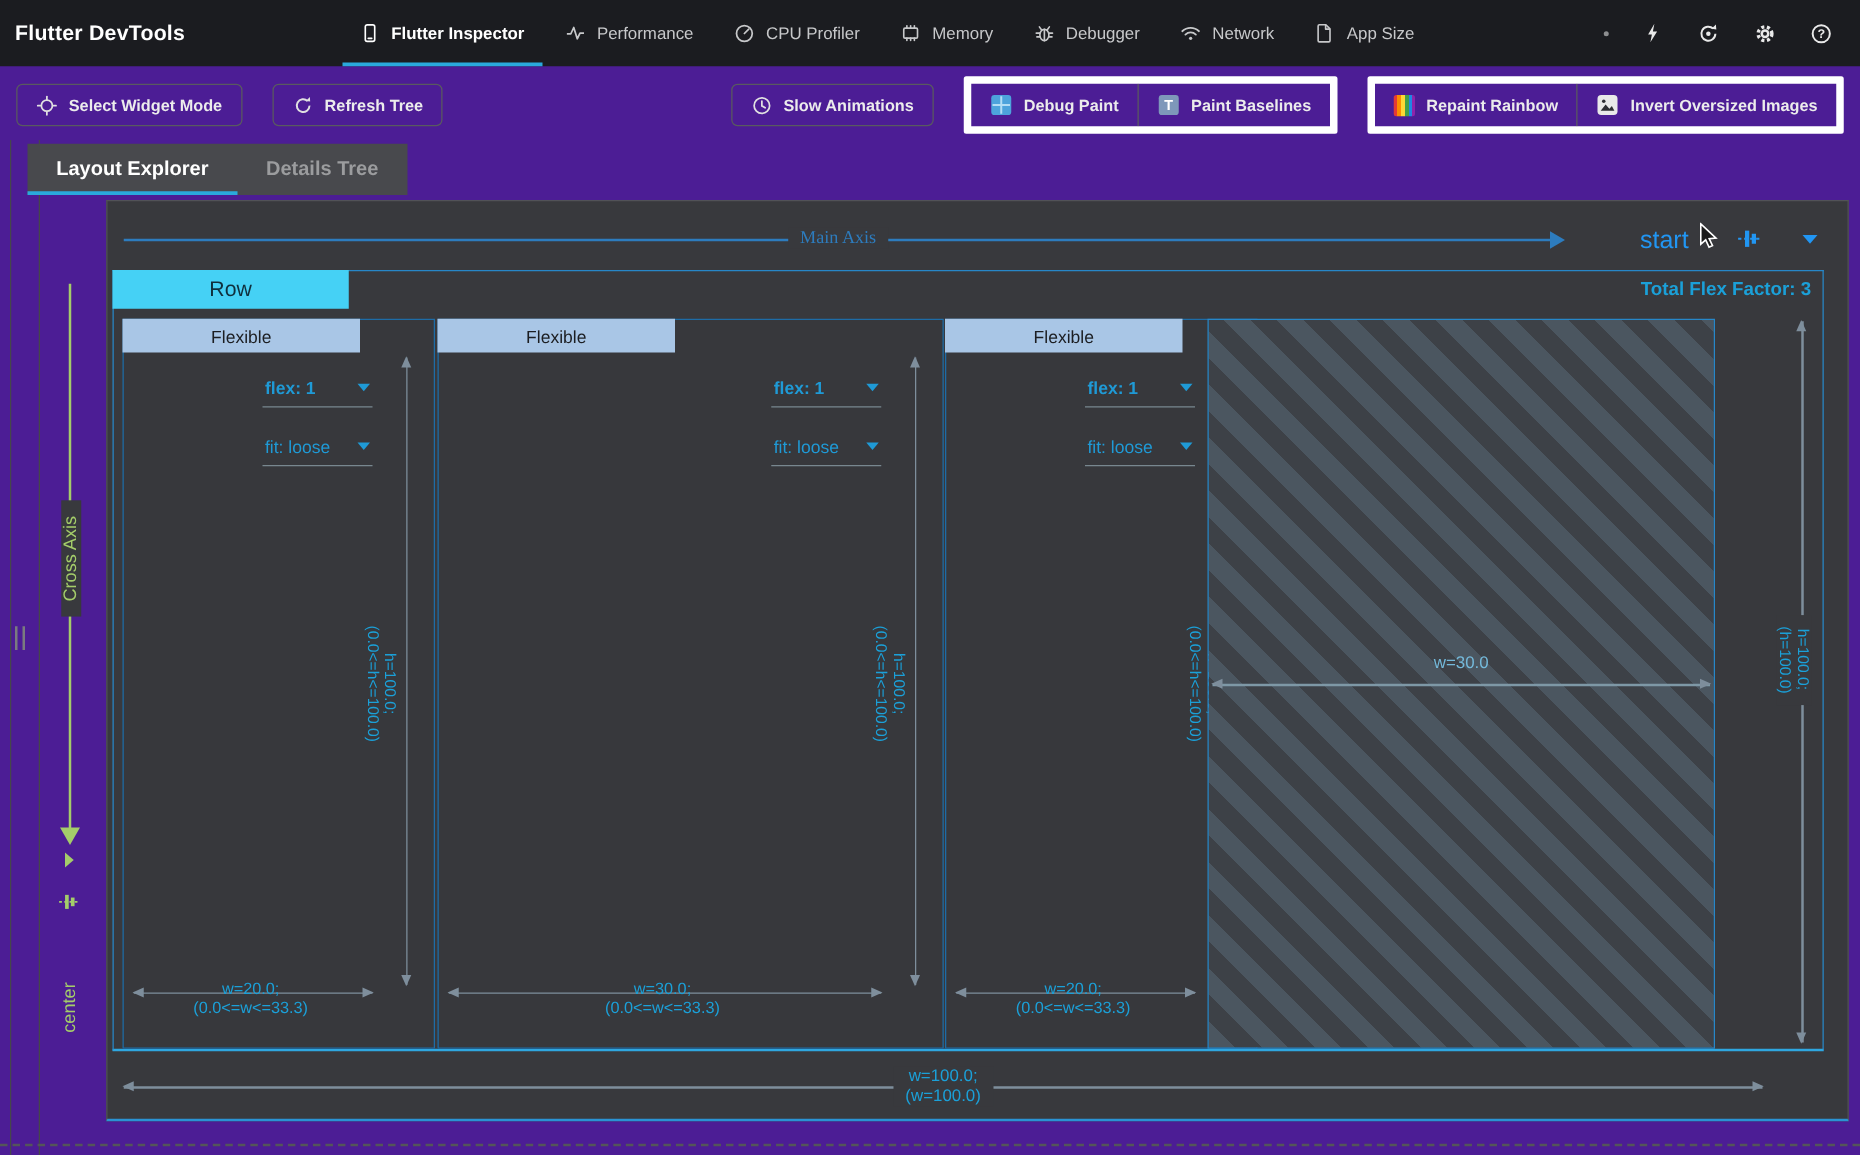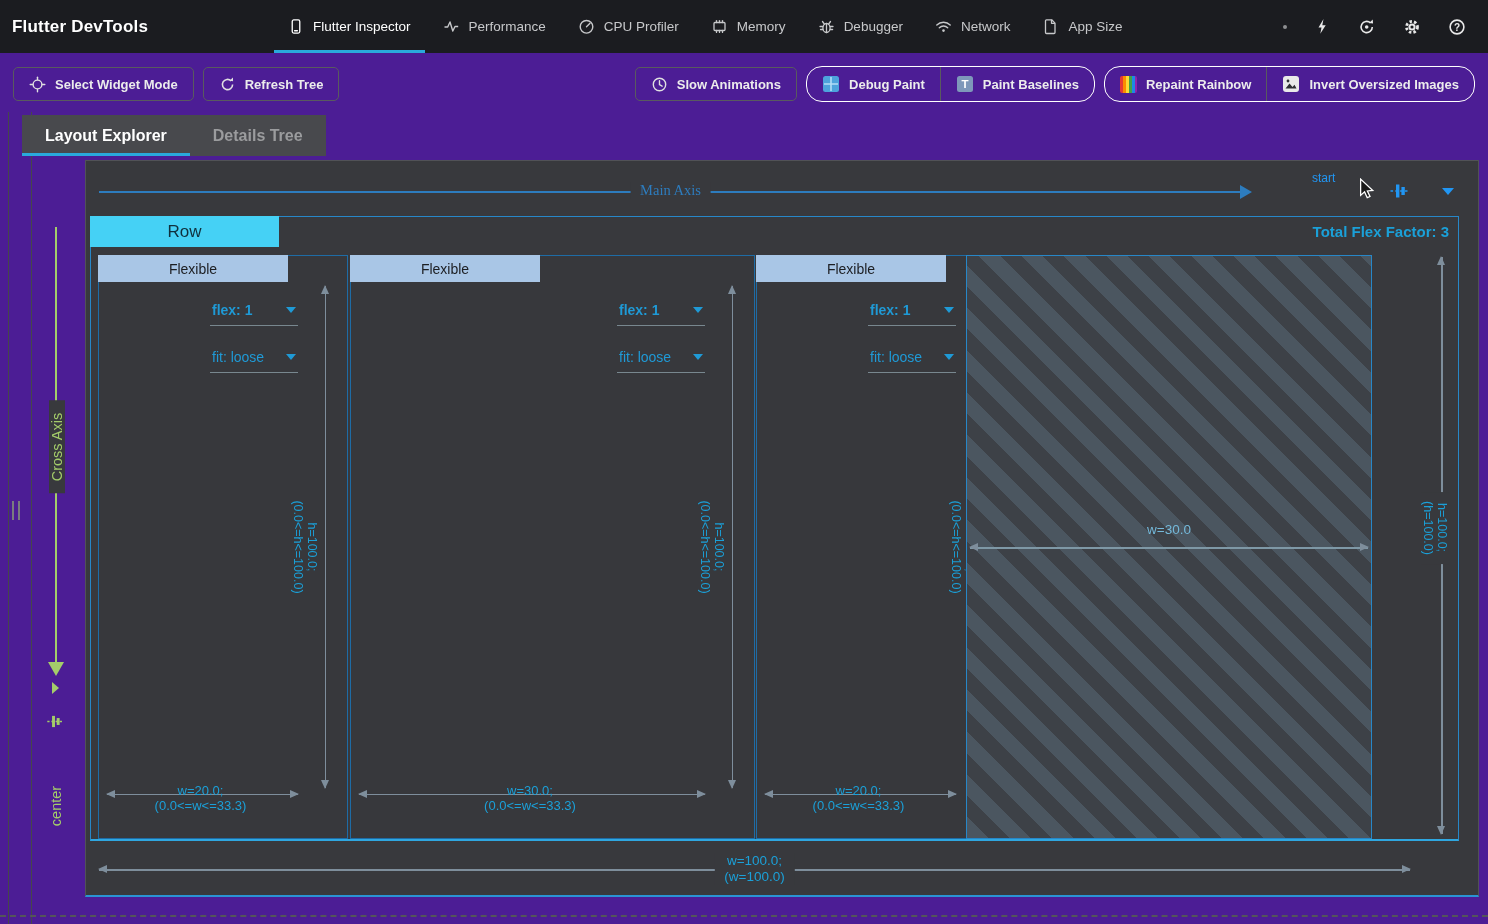--- a/index.html
+++ b/index.html
@@ -15,7 +15,7 @@
   .app-title { display:flex; align-items:center; padding-left:12px; width:272px; color:#fff; font-size:17px; font-weight:700; letter-spacing:.2px; }
   .nav-tabs { display:flex; align-items:stretch; }
   .nav-tab { position:relative; display:flex; align-items:center; gap:9px; padding:0 16px; color:#c7c8ca; font-size:13.5px; font-weight:500; }
-  .nav-tab.active { color:#fff; font-weight:400; }
+  .nav-tab.active { color:#fff; font-weight:700; }
   .nav-underline { position:absolute; left:2px; right:2px; bottom:0; height:3px; background:#2aa9dc; }
   .nav-right { margin-left:auto; display:flex; align-items:center; gap:27px; padding-right:22px; }
   .sep-dot { width:4px; height:4px; border-radius:50%; background:#8d8e90; }

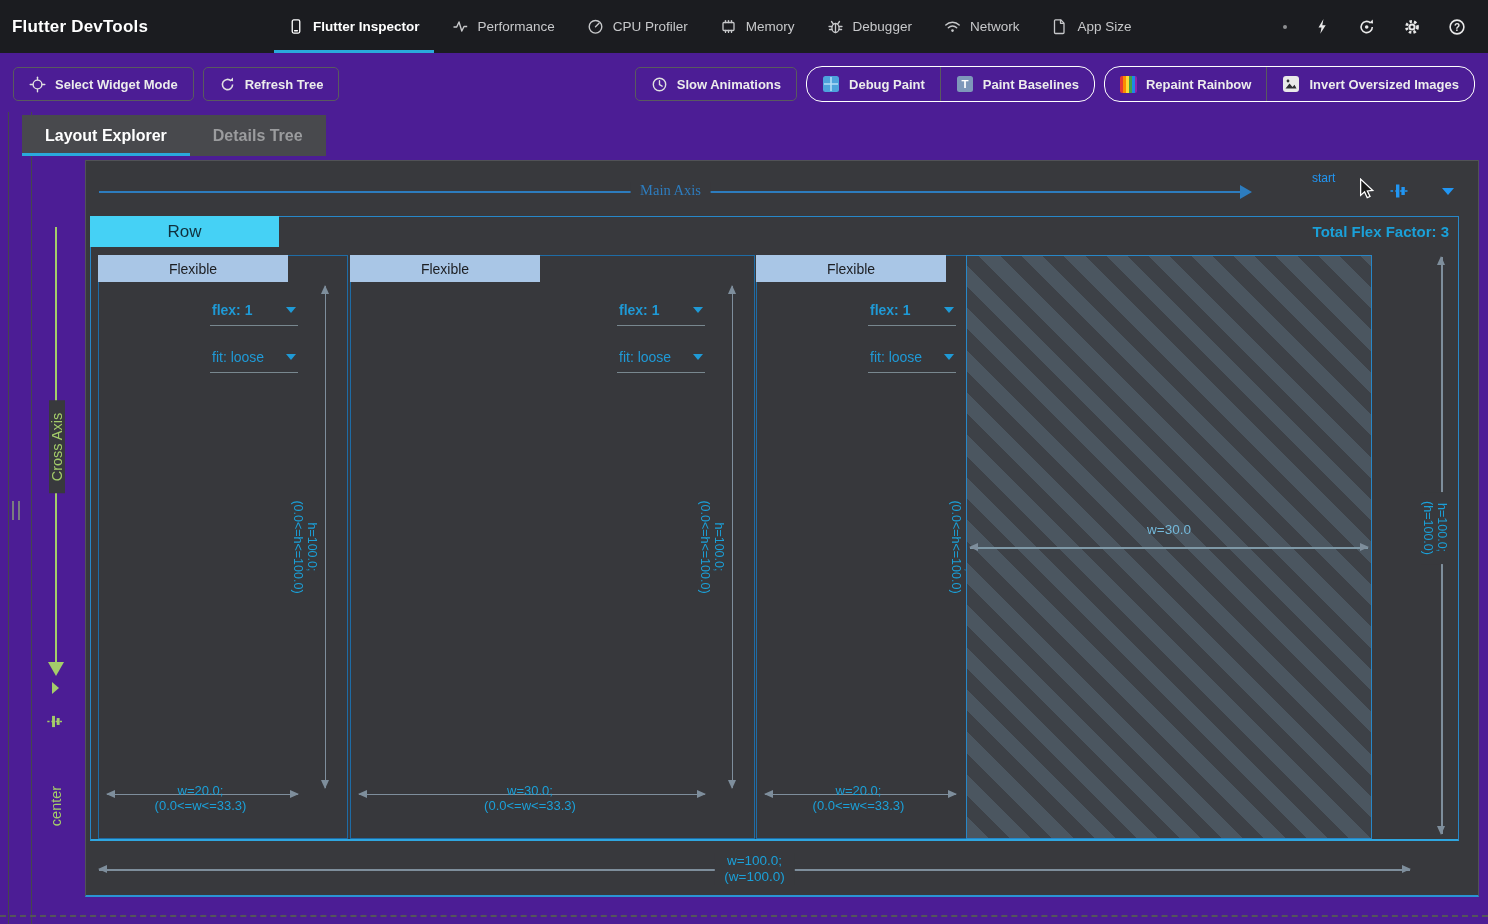--- a/index.html
+++ b/index.html
@@ -22,7 +22,7 @@
 
   
   .toolbar { position:absolute; top:53px; left:0; right:0; height:62px; display:flex; align-items:center; justify-content:space-between; padding:0 13px; }
-  .tb-group-row { display:flex; gap:9px; align-items:center; }
+  .tb-group-row { display:flex; gap:24px; align-items:center; }
   .btn { height:34px; display:flex; align-items:center; gap:9px; padding:0 15px; border:1px solid #595a5f; border-radius:5px; color:#ececec; font-size:13px; font-weight:600; background:transparent; white-space:nowrap; }
   .btn-group { display:flex; border:1px solid #ffffff; border-radius:16px; overflow:hidden; }
   .btn-group .btn { border:none; border-radius:0; }

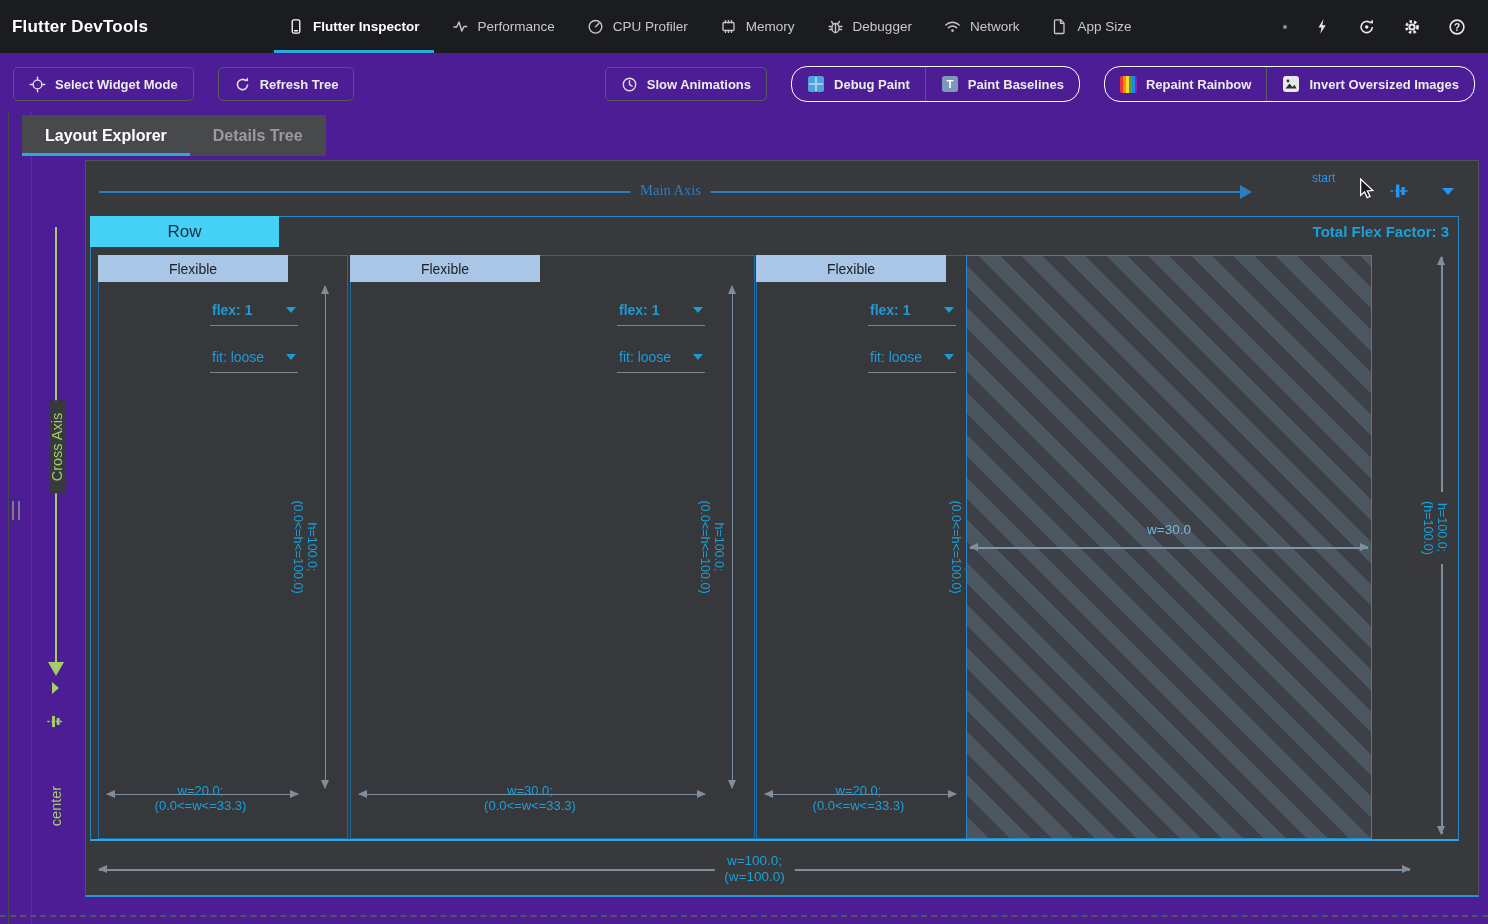--- a/index.html
+++ b/index.html
@@ -24,7 +24,7 @@
   .toolbar { position:absolute; top:53px; left:0; right:0; height:62px; display:flex; align-items:center; justify-content:space-between; padding:0 13px; }
   .tb-group-row { display:flex; gap:24px; align-items:center; }
   .btn { height:34px; display:flex; align-items:center; gap:9px; padding:0 15px; border:1px solid #595a5f; border-radius:5px; color:#ececec; font-size:13px; font-weight:600; background:transparent; white-space:nowrap; }
-  .btn-group { display:flex; border:1px solid #ffffff; border-radius:16px; overflow:hidden; }
+  .btn-group { display:flex; border:6px solid #ffffff; border-radius:2px; overflow:hidden; }
   .btn-group .btn { border:none; border-radius:0; }
   .btn-group .btn + .btn { border-left:1px solid #595a5f; }
   .rainbow { width:17px; height:17px; border-radius:2px;

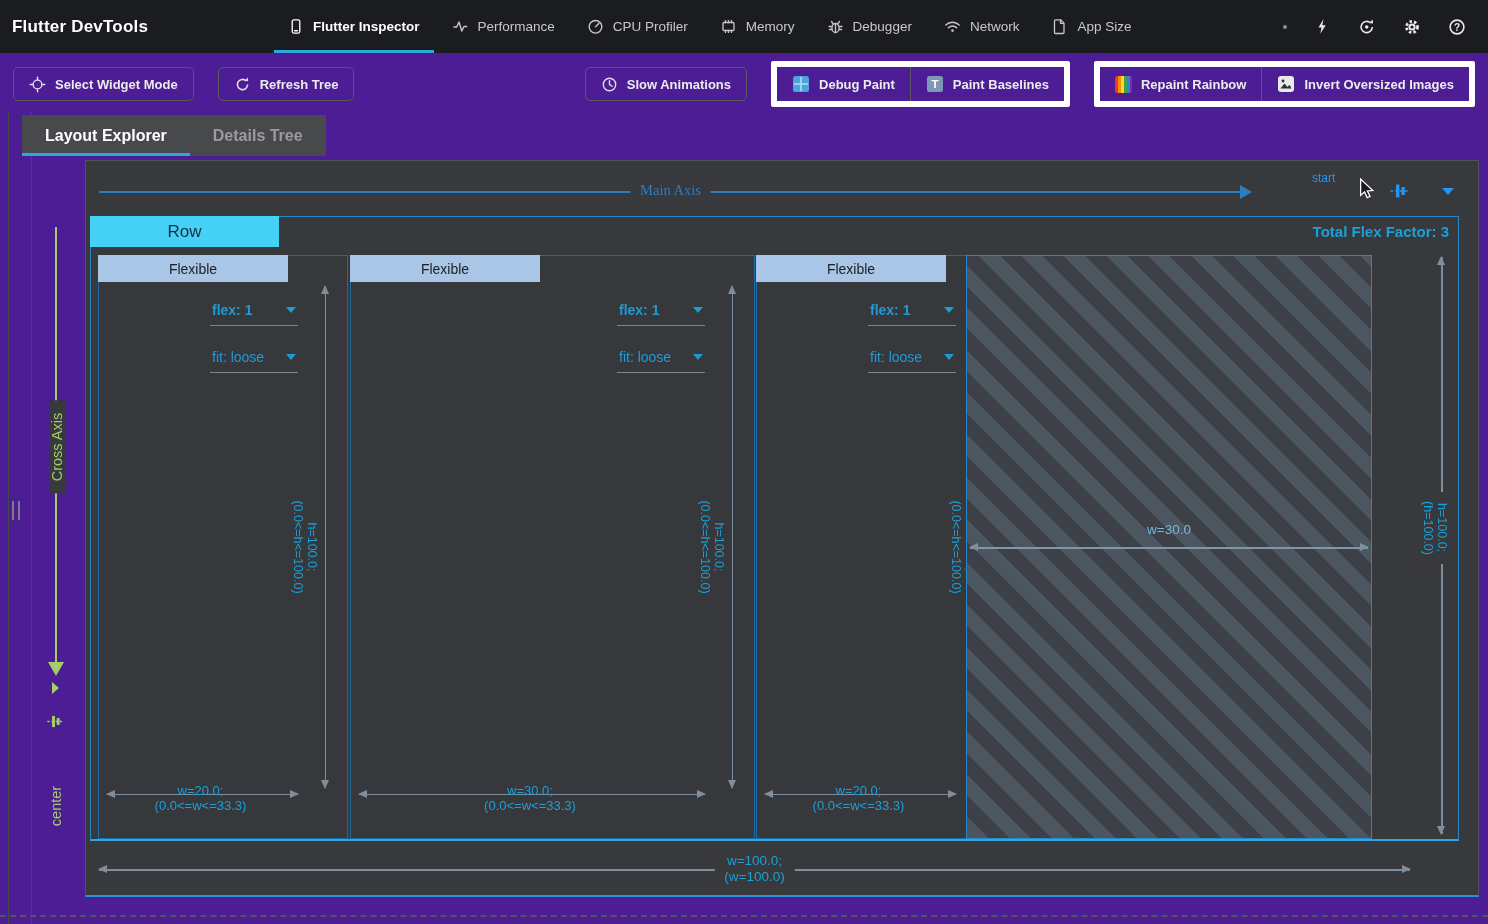--- a/index.html
+++ b/index.html
@@ -54,7 +54,7 @@
   .main-axis { position:absolute; left:13px; top:30px; width:1143px; height:2px; background:#2d7cbe;font-family:Liberation Serif, serif; }
   .main-axis::after { content:""; position:absolute; right:-10px; top:-6px; border-top:7px solid transparent; border-bottom:7px solid transparent; border-left:12px solid #2d7cbe; }
   .ma-label { position:absolute; left:50%; top:-9px; transform:translateX(-50%); background:#38393d; padding:0 10px; color:#2d7cbe; font-size:14.5px; }
-  .ma-start { position:absolute; left:1226px; top:10px; color:#2196f3; font-size:12px; }
+  .ma-start { position:absolute; left:1226px; top:20px; color:#2196f3; font-size:20px; }
   .ma-align-icon { position:absolute; left:1303px; top:19px; }
   .tri-down { width:0; height:0; border-left:6px solid transparent; border-right:6px solid transparent; border-top:7px solid #2196f3; }
   .ma-chevron { position:absolute; left:1356px; top:27px; }

